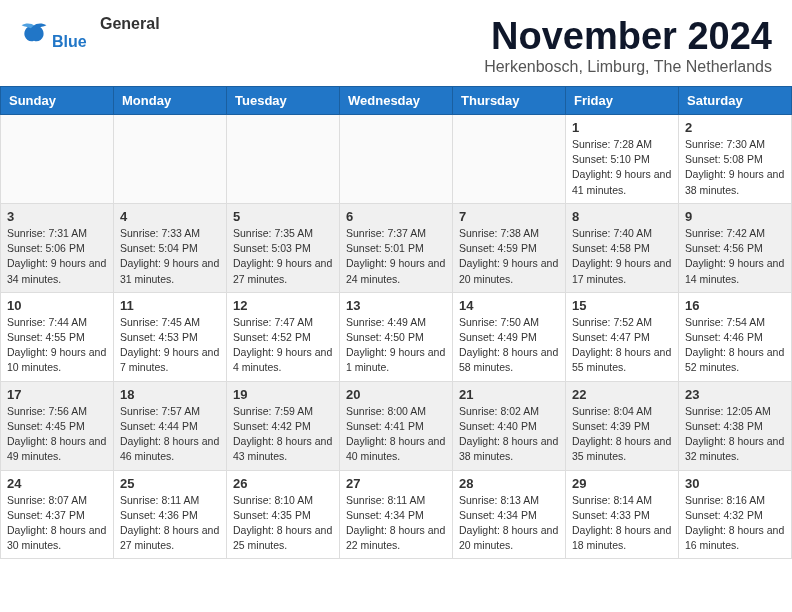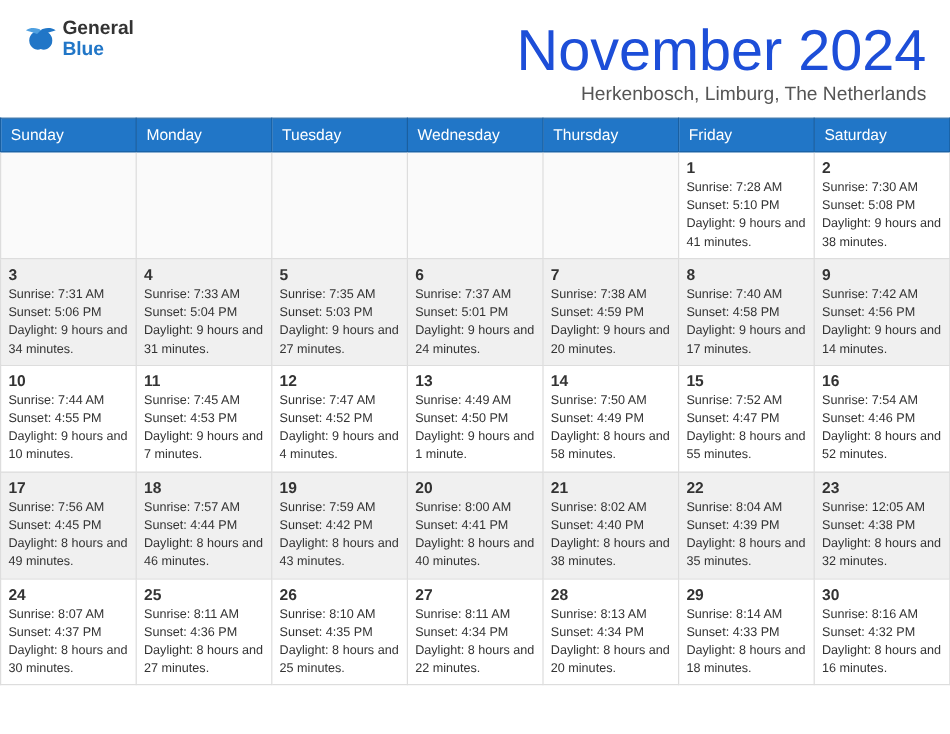--- a/index.html
+++ b/index.html
@@ -17,7 +17,7 @@
       align-items: center;
       gap: 4px;
     }
-    .logo-text-general { font-size: 16px; font-weight: bold; color: #333; }
+    .logo-text-general { font-size: 16px; font-weight: bold; color: #333; margin-left: 48px; }
     .logo-text-blue { font-size: 16px; font-weight: bold; color: #2176c7; }
     .logo-bird {
       width: 28px;

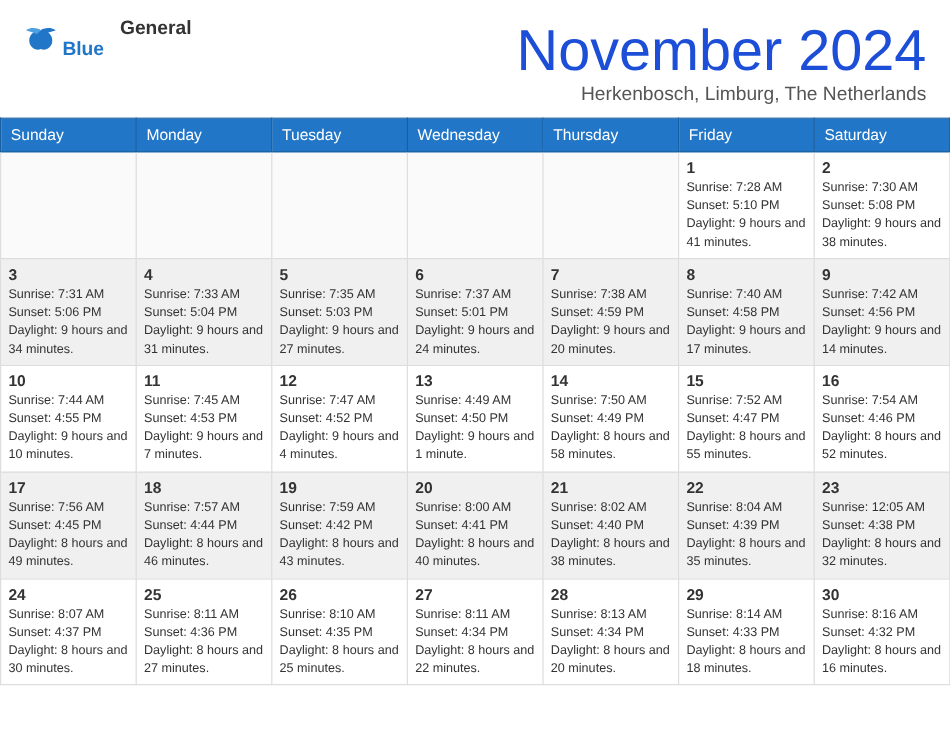--- a/index.html
+++ b/index.html
@@ -25,7 +25,7 @@
     }
     
     .title-area { text-align: right; }
-    .month-title { font-size: 48px; font-weight: 400; color: #1d4ed8; }
+    .month-title { font-size: 38px; font-weight: 700; color: #0f172a; }
     .subtitle { font-size: 16px; color: #555; }
     
     .calendar {

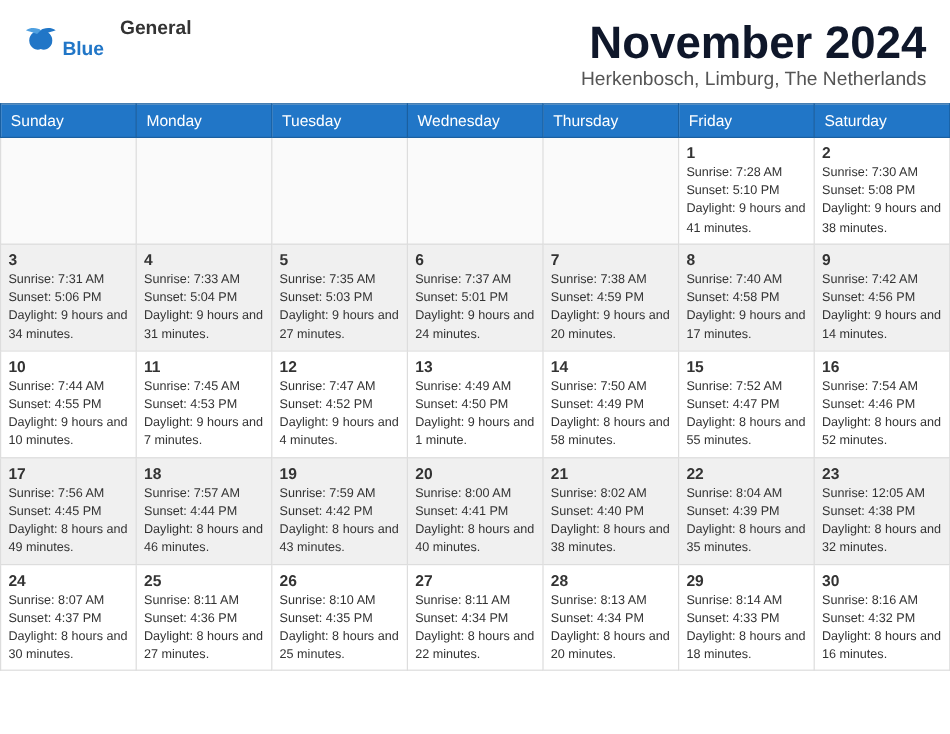--- a/index.html
+++ b/index.html
@@ -42,7 +42,7 @@
       text-align: left;
       padding: 6px 8px;
       font-size: 13px;
-      font-weight: normal;
+      font-weight: bold;
       border: 1px solid #1a5fa0;
       margin-left: 11px;
     }

